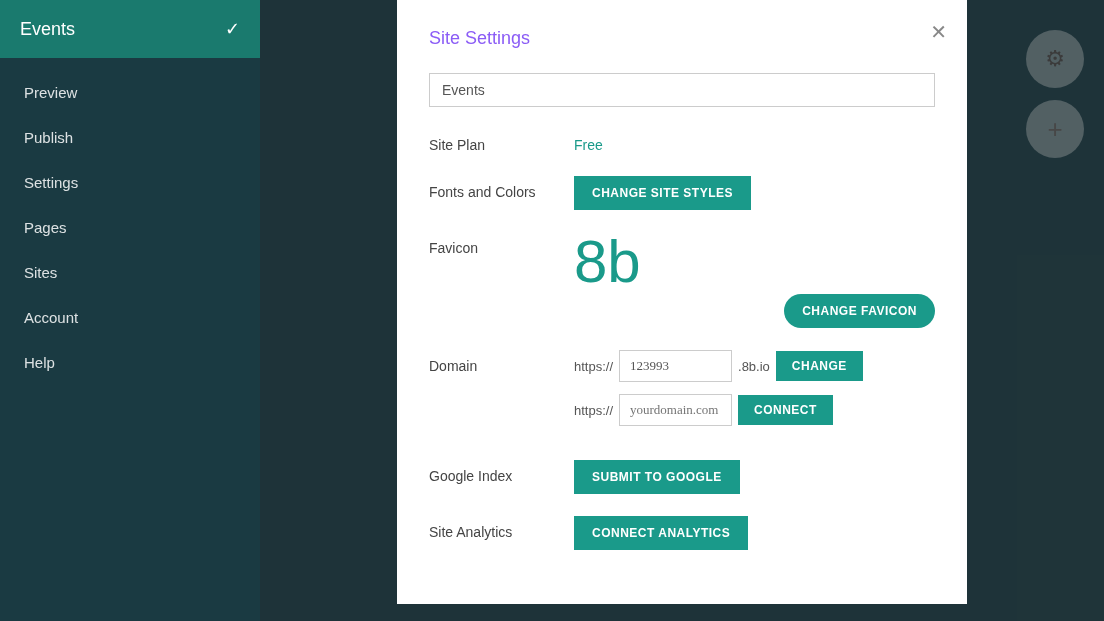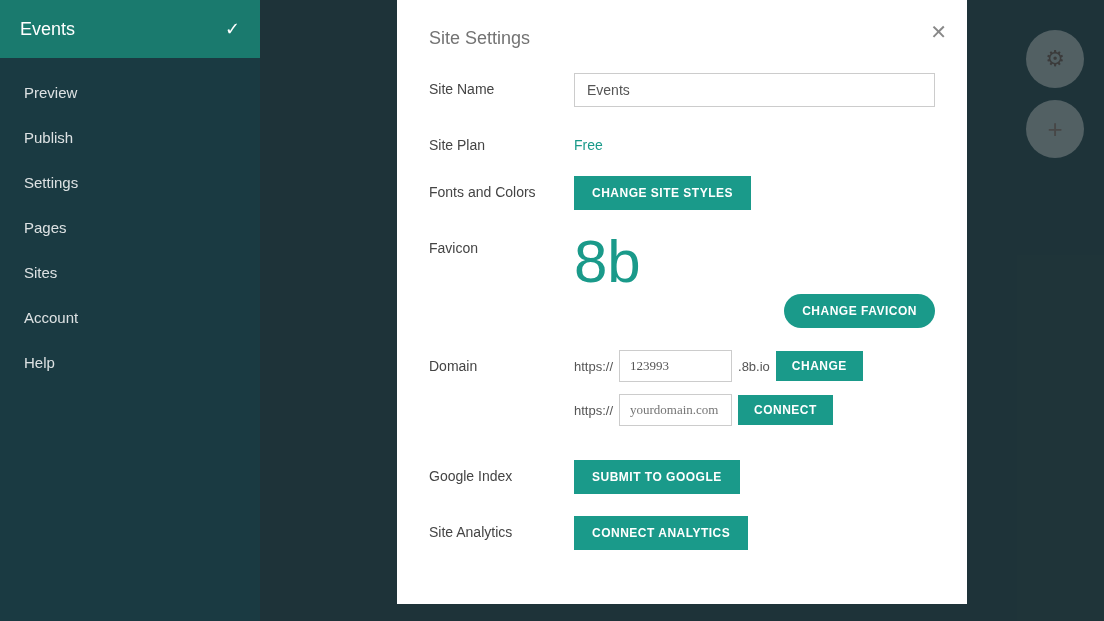--- a/index.html
+++ b/index.html
@@ -66,7 +66,7 @@
       padding: 28px 32px 32px 32px;
     }
     .modal-title {
-      font-size: 18px; font-weight: 400; color: #737373;
+      font-size: 18px; font-weight: 400; color: #8b5cf6;
       margin-bottom: 24px;
     }
     .close-btn {

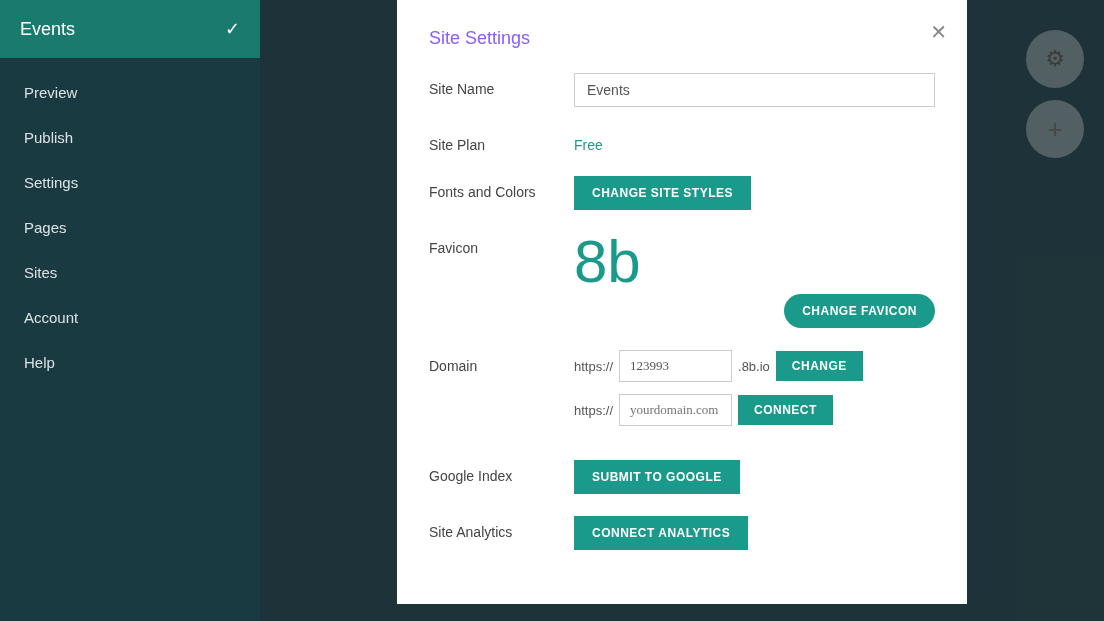--- a/index.html
+++ b/index.html
@@ -180,7 +180,6 @@
     <button class="close-btn">✕</button>
 
     <div class="form-row">
-      <div class="form-label">Site  Name</div>
       <div class="form-content">
         <input class="site-name-input" type="text" value="Events" style="">
       </div>

